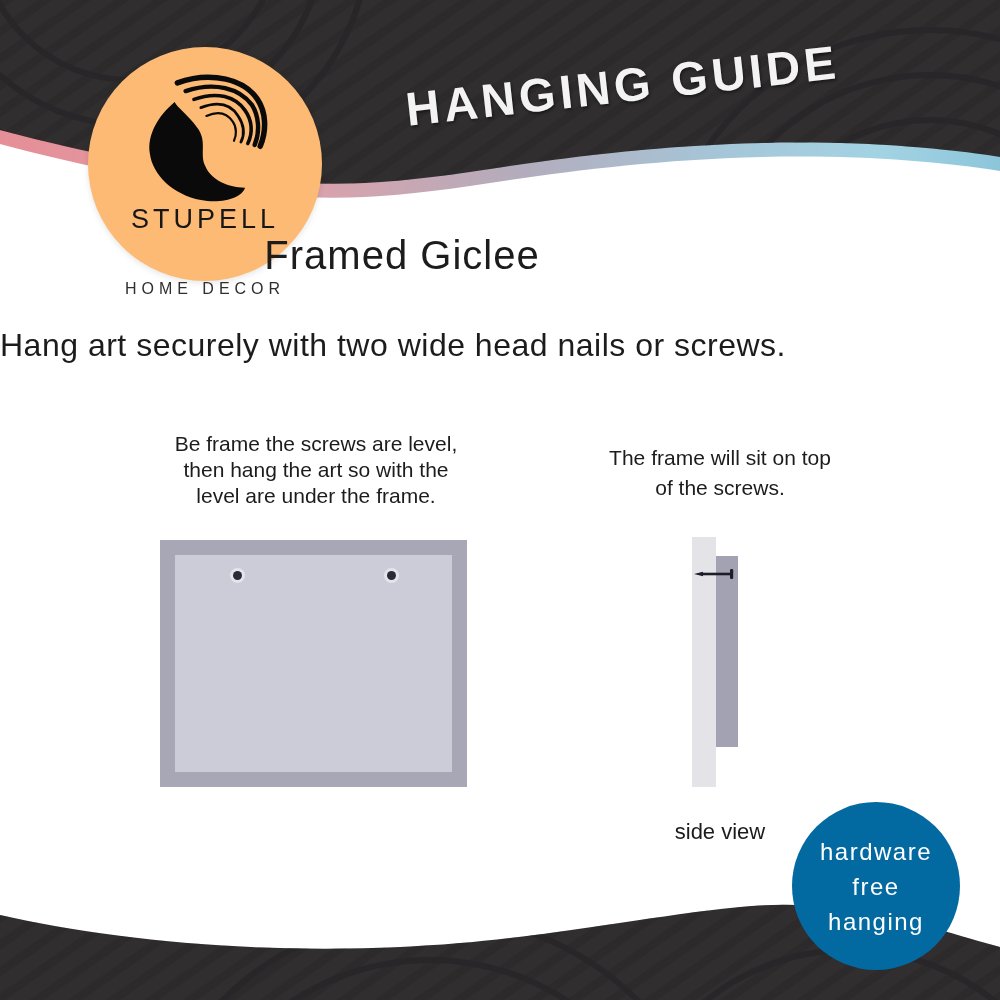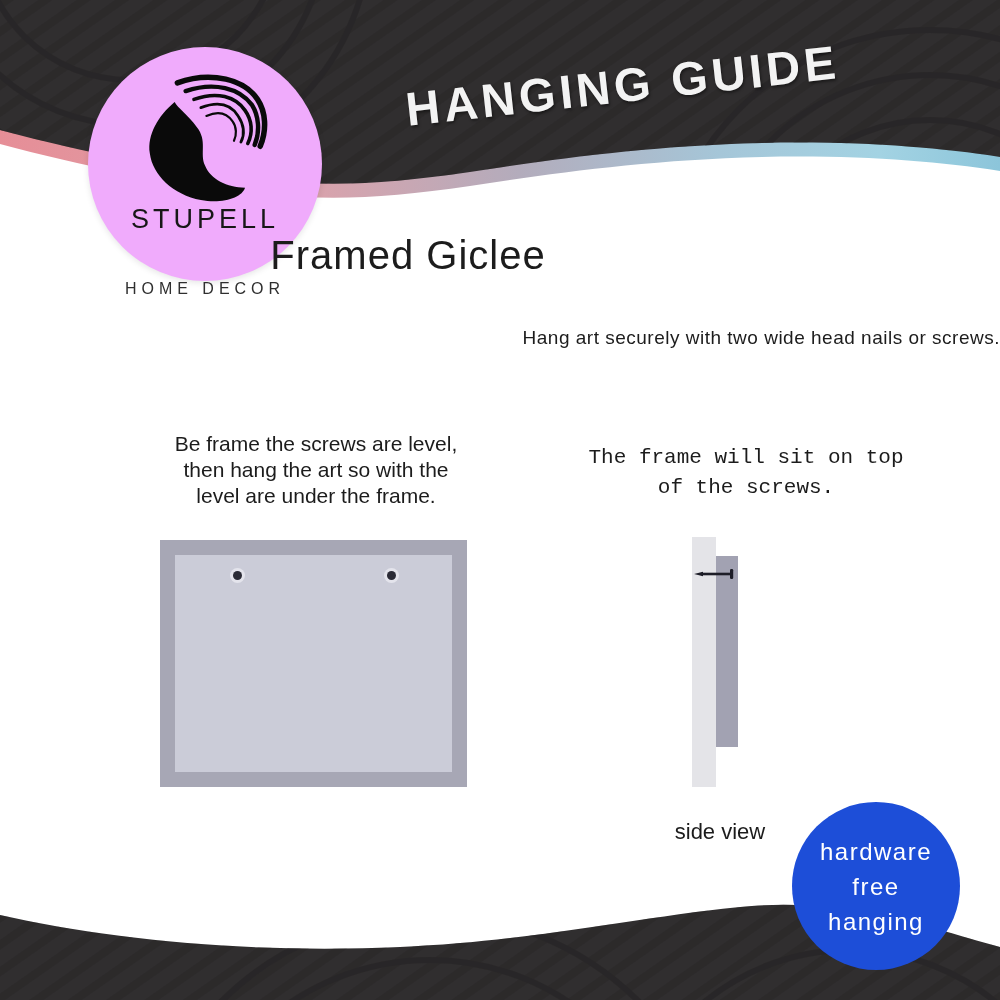--- a/index.html
+++ b/index.html
@@ -13,7 +13,7 @@
   
   .logo-circle{
     left:88px;top:47px;width:234px;height:234px;border-radius:50%;
-    background:#f0abfc;z-index:2;box-shadow:0 2px 6px rgba(0,0,0,0.10);
+    background:#fdba74;z-index:2;box-shadow:0 2px 6px rgba(0,0,0,0.10);
   }
   .logo-swirl{position:absolute;left:48px;top:22px;width:138px;height:138px;}
   .brand-name{

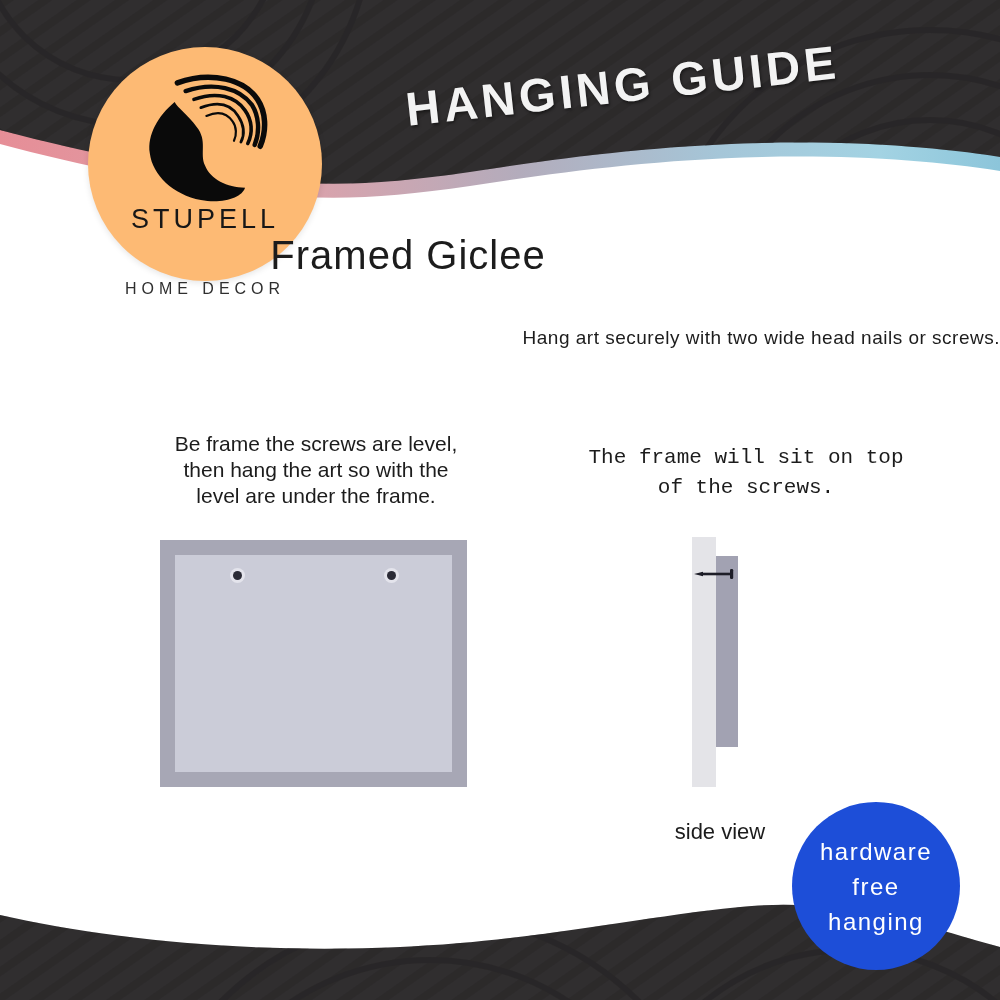--- a/index.html
+++ b/index.html
@@ -32,7 +32,7 @@
   }
   .subtitle{
     left:0;top:233px;width:804px;text-align:center;z-index:3;
-    font-size:40px;font-weight:400;color:#1c1c1c;letter-spacing:1px;padding-left:6px;
+    font-size:40px;font-weight:400;color:#1c1c1c;letter-spacing:1px;
   }
   .instruction-main{
     left:0;top:327px;width:1000px;text-align:right;z-index:3;

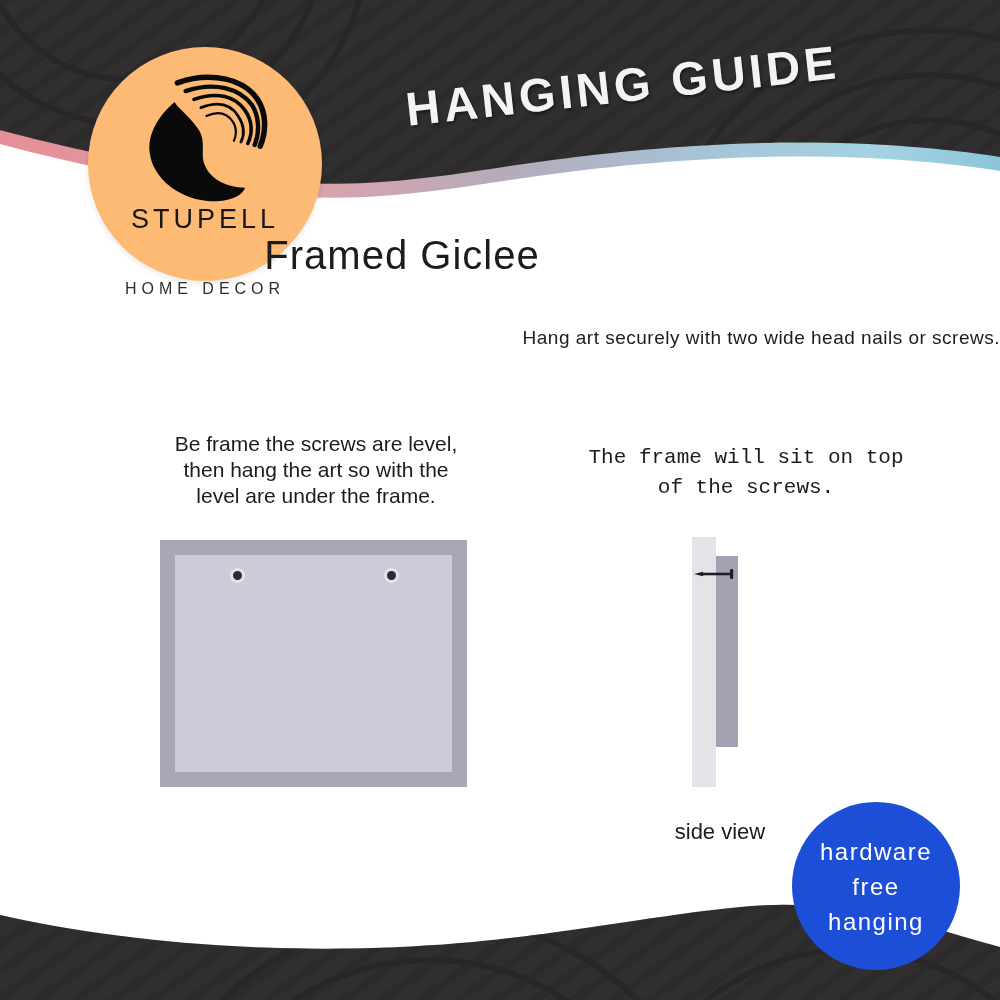--- a/index.html
+++ b/index.html
@@ -35,8 +35,8 @@
     font-size:40px;font-weight:400;color:#1c1c1c;letter-spacing:1px;
   }
   .instruction-main{
-    left:0;top:327px;width:1000px;text-align:right;z-index:3;
-    font-size:19px;color:#1c1c1c;letter-spacing:0.5px;
+    left:0;top:327px;width:1000px;text-align:left;z-index:3;
+    font-size:32px;color:#1c1c1c;letter-spacing:0.5px;
   }
 
   

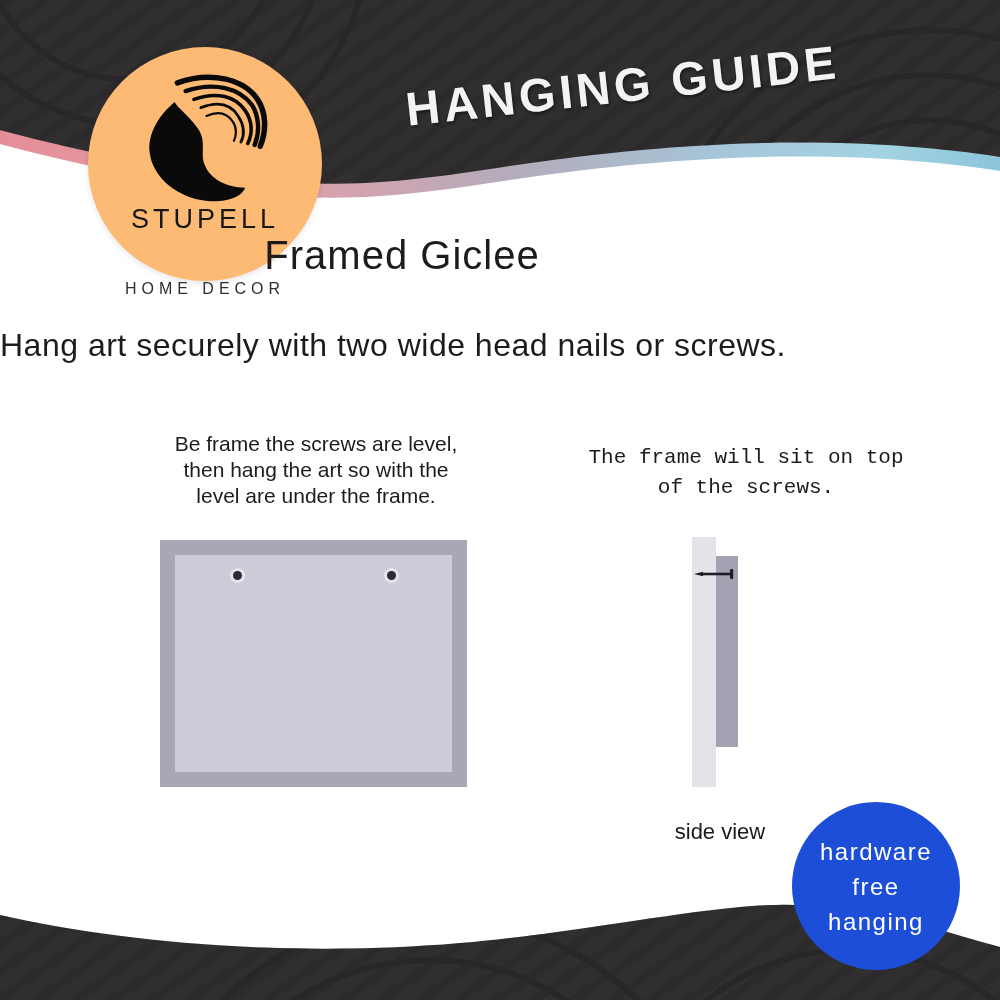--- a/index.html
+++ b/index.html
@@ -42,7 +42,7 @@
   
   .note{z-index:3;text-align:center;font-size:21px;color:#1c1c1c;}
   .note-front{left:146px;top:431px;width:340px;line-height:26px;}
-  .note-side{left:571px;top:443px;width:350px;line-height:30px;font-family:Liberation Mono, monospace;}
+  .note-side{left:545px;top:443px;width:350px;line-height:30px;}
 
   
   .frame-outer{left:160px;top:540px;width:307px;height:247px;background:#a7a7b5;z-index:1;}

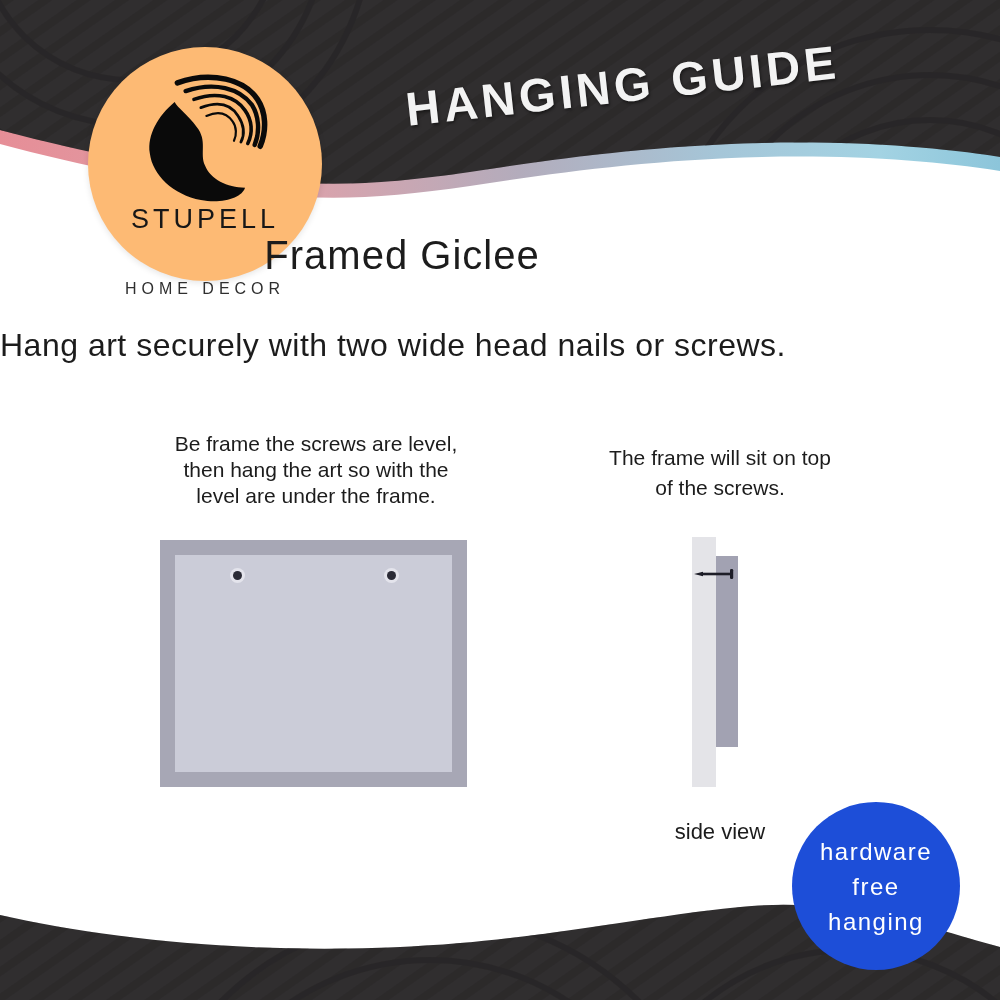--- a/index.html
+++ b/index.html
@@ -66,7 +66,7 @@
   
   .badge-circle{
     left:792px;top:802px;width:168px;height:168px;border-radius:50%;
-    background:#1d4ed8;z-index:2;display:flex;flex-direction:column;
+    background:#0369a1;z-index:2;display:flex;flex-direction:column;
     align-items:center;justify-content:center;
   }
   .badge-line{

